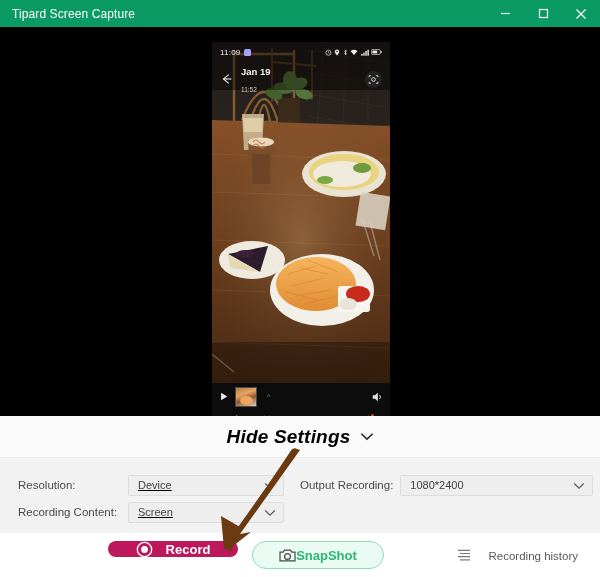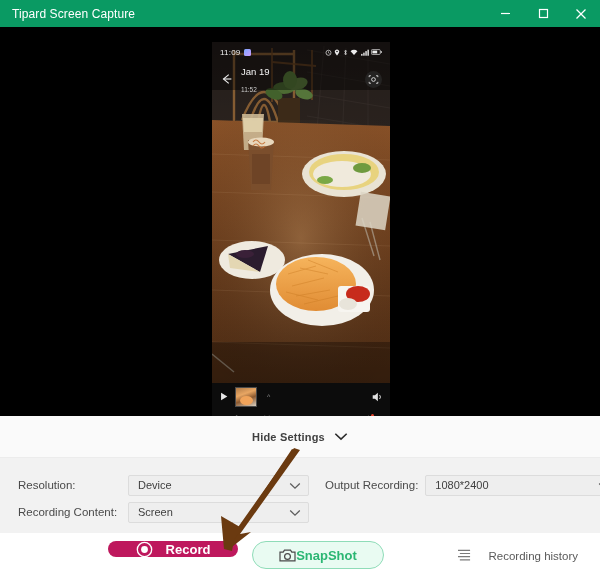--- a/index.html
+++ b/index.html
@@ -86,7 +86,7 @@
   }
   .ph-back { width: 14px; height: 14px; flex: 0 0 auto; }
   .ph-dates { margin-left: 7px; line-height: 1.05; }
-  .ph-date { color: #f4f4f4; font-size: 9.5px; }
+  .ph-date { color: #f4f4f4; font-size: 9.5px; font-weight: bold; }
   .ph-time { color: #c9c9c9; font-size: 6.5px; margin-top: 1px; }
   .ph-lens {
     margin-left: auto;

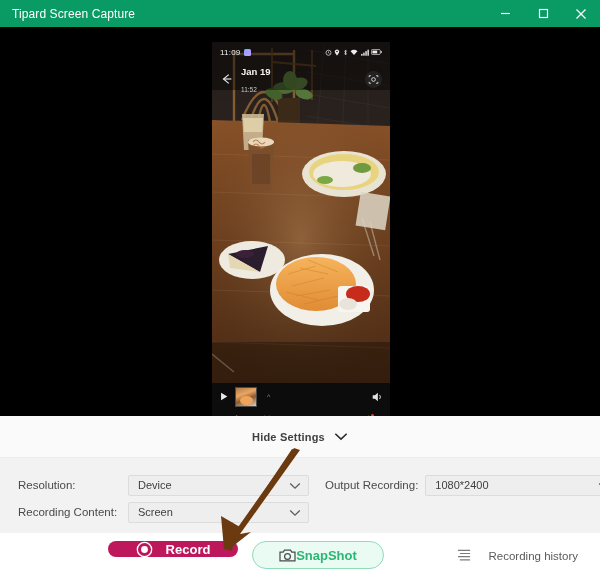--- a/index.html
+++ b/index.html
@@ -165,8 +165,9 @@
     border-bottom: 1px solid #ececec;
   }
   .hide-label {
-    color: #404040; font-size: 11px; font-weight: bold;
+    color: #000000; font-size: 19px; font-weight: bold;
     letter-spacing: .2px;
+    font-style: italic;
   }
 
   

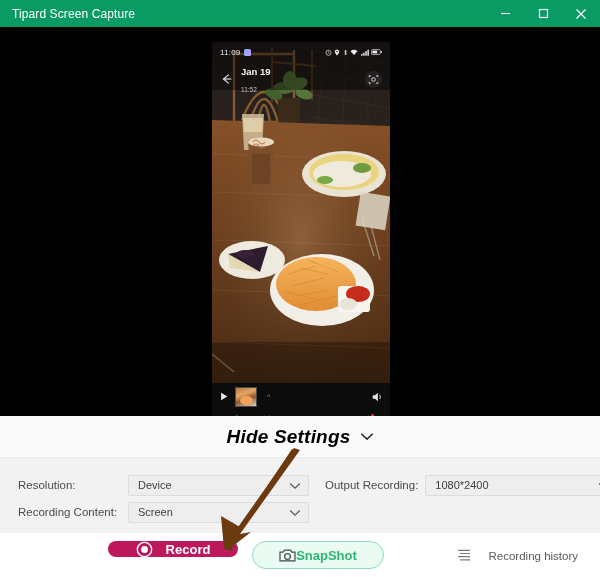--- a/index.html
+++ b/index.html
@@ -192,7 +192,7 @@
     padding: 0 22px 0 9px;
     cursor: default;
   }
-  .sel-narrow { width: 181px; flex: 0 0 auto; }
+  .sel-narrow { width: 156px; flex: 0 0 auto; text-decoration: underline; }
   .sel-wide   { width: 193px; flex: 0 0 auto; }
   .sel-val { color: #404040; font-size: 11px; white-space: nowrap; overflow: hidden; }
   .sel-chev {

